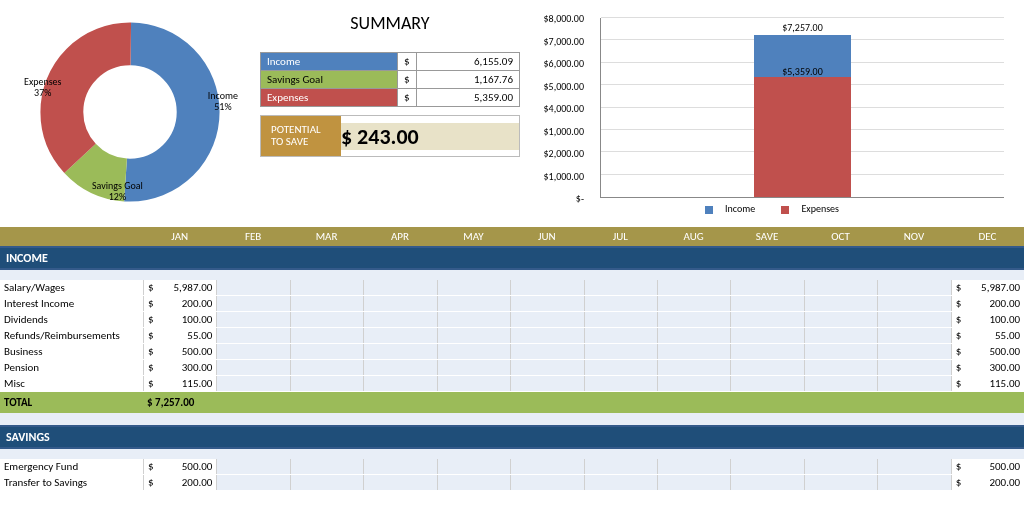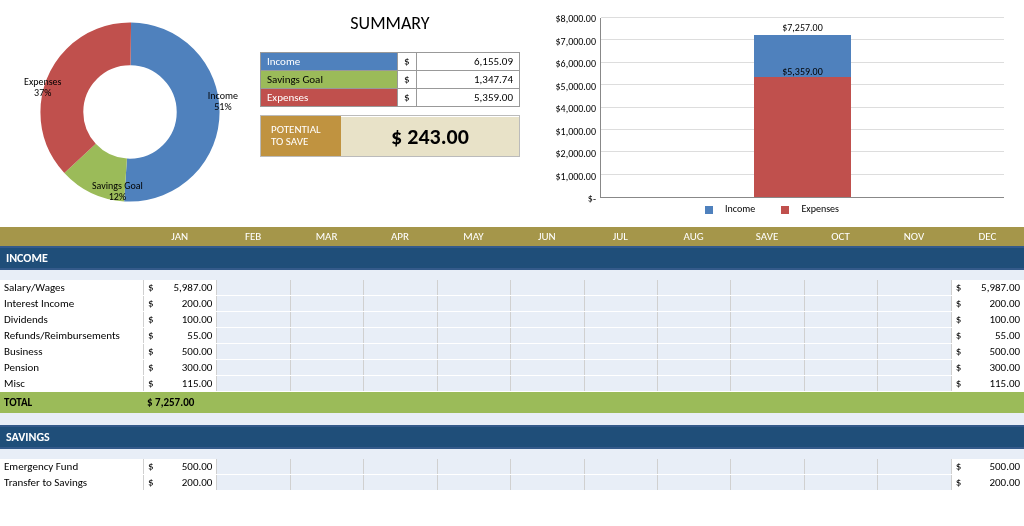--- a/index.html
+++ b/index.html
@@ -23,7 +23,7 @@
 .bar-area{flex:1;position:relative;padding:10px 20px 0 20px}
 .bar-chart{position:relative;height:180px;display:flex}
 .y-axis{width:60px;position:relative;font-size:10px}
-.y-tick{position:absolute;right:4px;transform:translateY(50%)}
+.y-tick{position:absolute;right:16px;transform:translateY(50%)}
 .plot{flex:1;border-left:1px solid #888;border-bottom:1px solid #888;position:relative}
 .gl{position:absolute;left:0;right:0;border-top:1px solid #ddd}
 .stack{position:absolute;bottom:0;left:38%;width:24%}

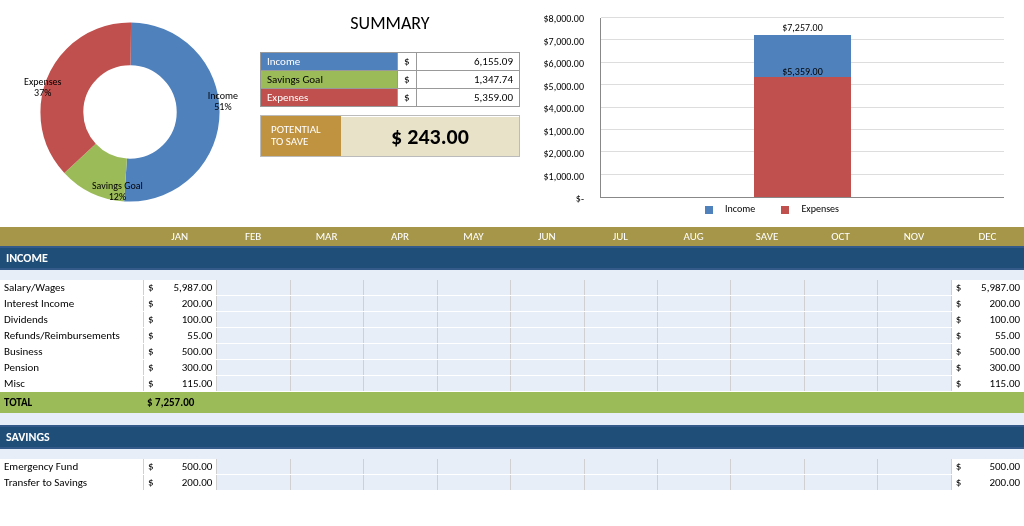--- a/index.html
+++ b/index.html
@@ -75,7 +75,7 @@
       <tr>
             <td class="sum-sav">Savings Goal</td>
             <td class="sum-val" style="text-align:left">$</td>
-            <td class="sum-val">1,347.74</td>
+            <td class="sum-val">1,167.76</td>
           </tr>
       <tr>
             <td class="sum-exp">Expenses</td>

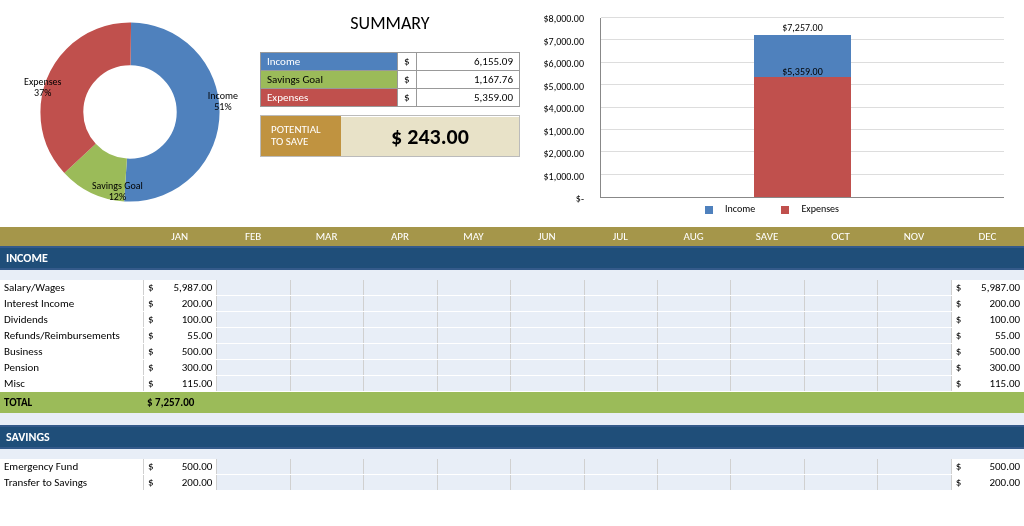--- a/index.html
+++ b/index.html
@@ -19,7 +19,7 @@
 .sum-val{background:#fff;text-align:right}
 .potential{display:flex;margin-top:8px;align-items:center;border:1px solid #bbb}
 .potential-lbl{background:#c09340;color:#fff;font-weight:normal;font-size:11px;padding:8px 10px;width:80px;line-height:1.1}
-.potential-val{background:#e8e2c8;flex:1;text-align:center;font-size:22px;font-weight:bold;padding:6px}
+.potential-val{background:#e8e2c8;flex:1;font-size:22px;font-weight:bold;}
 .bar-area{flex:1;position:relative;padding:10px 20px 0 20px}
 .bar-chart{position:relative;height:180px;display:flex}
 .y-axis{width:60px;position:relative;font-size:10px}

